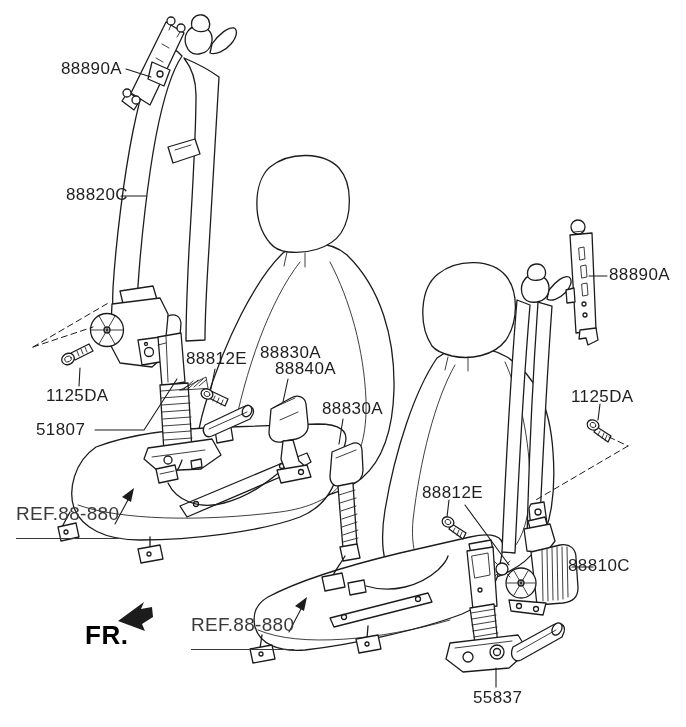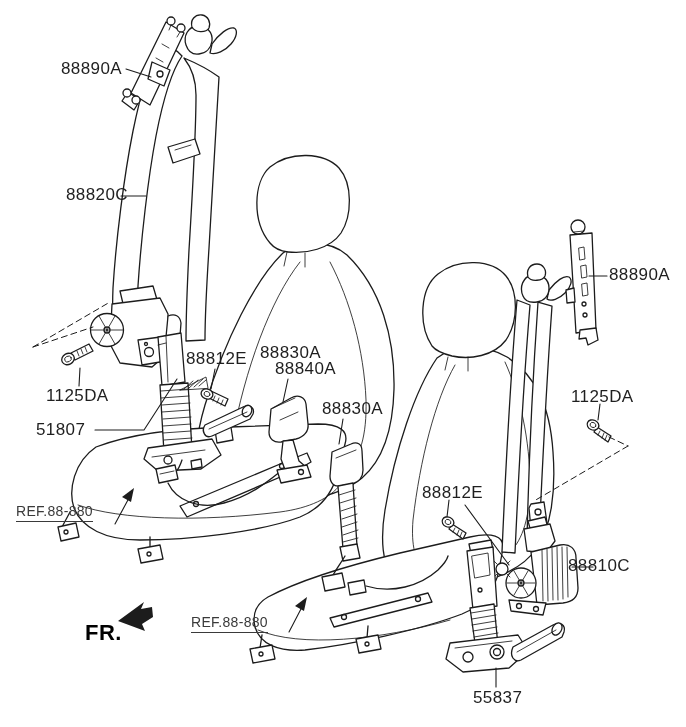--- a/index.html
+++ b/index.html
@@ -14,8 +14,8 @@
   svg .ld{stroke-width:1.1;}
   svg .dash{stroke-width:1;stroke-dasharray:6 4;}
   .callout{position:absolute;font-size:17px;line-height:1;color:var(--label);letter-spacing:0.4px;white-space:nowrap;}
-  .ref{position:absolute;font-size:14px;line-height:1;color:var(--ref);border-bottom:1.6px solid var(--ref);
-       padding-bottom:3px;letter-spacing:0.3px;white-space:nowrap;cursor:pointer;}
+  .ref{position:absolute;font-size:19px;line-height:1;color:var(--ref);border-bottom:1.6px solid var(--ref);
+       padding-bottom:15px;letter-spacing:0.3px;white-space:nowrap;cursor:pointer;}
   .fr{position:absolute;font-size:22px;font-weight:bold;color:#000;letter-spacing:0.5px;}
 </style>
 </head>

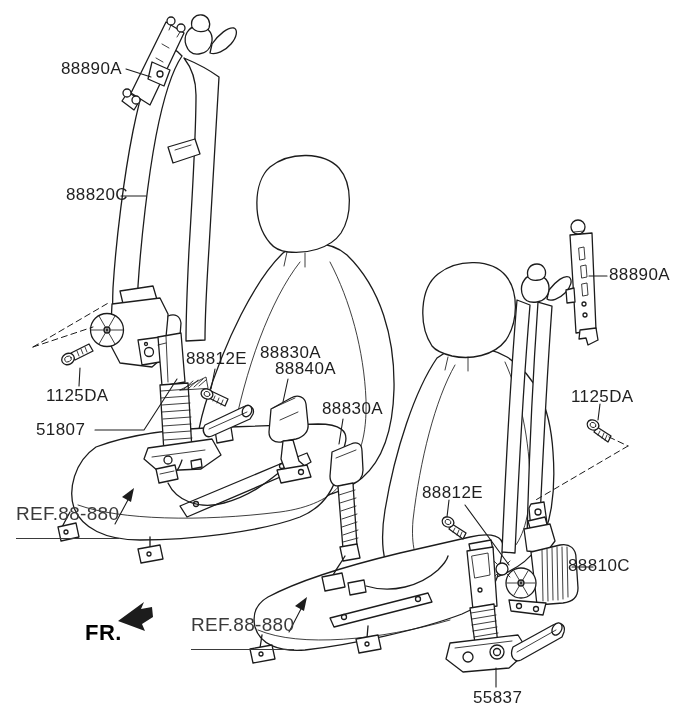--- a/index.html
+++ b/index.html
@@ -16,7 +16,7 @@
   .callout{position:absolute;font-size:17px;line-height:1;color:var(--label);letter-spacing:0.4px;white-space:nowrap;}
   .ref{position:absolute;font-size:19px;line-height:1;color:var(--ref);border-bottom:1.6px solid var(--ref);
        padding-bottom:15px;letter-spacing:0.3px;white-space:nowrap;cursor:pointer;}
-  .fr{position:absolute;font-size:22px;font-weight:bold;color:#000;letter-spacing:0.5px;}
+  .fr{position:absolute;font-size:26px;font-weight:bold;color:#000;letter-spacing:0.5px;}
 </style>
 </head>
 <body>

